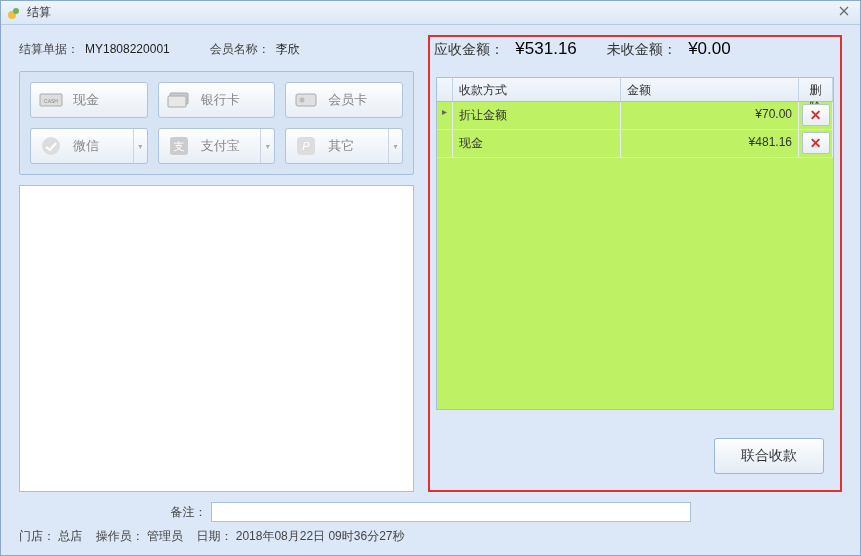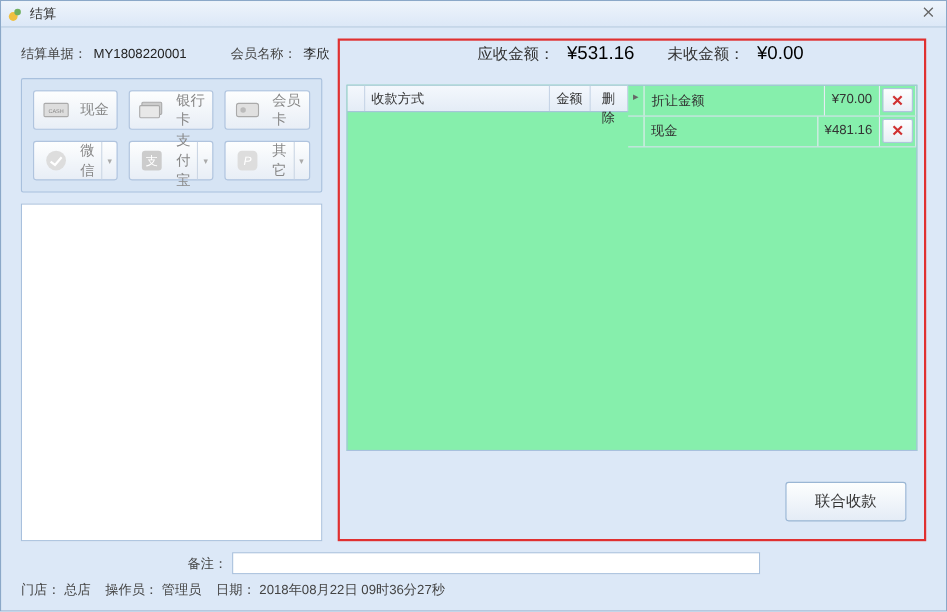--- a/index.html
+++ b/index.html
@@ -139,9 +139,9 @@
     .grid {
       flex: 1;
       border: 1px solid #a8c0dd;
-      background: #86efac;
-      display: flex;
-      flex-direction: row;
+      background: #bef264;
+      display: flex;
+      flex-direction: column;
     }
     .grid-header {
       display: flex;

